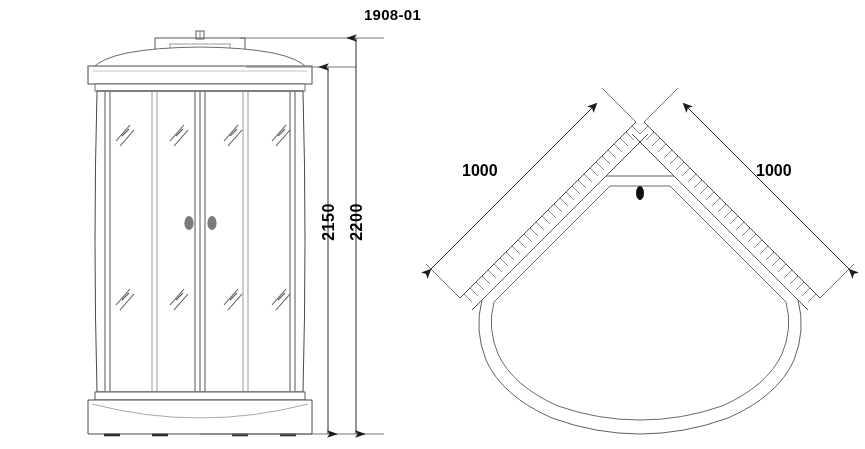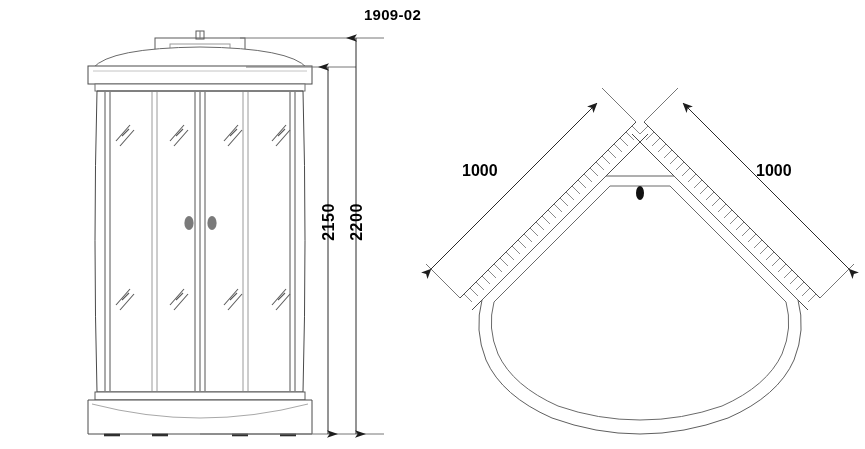--- a/index.html
+++ b/index.html
@@ -255,7 +255,7 @@
 </svg>
 
 <div class="title">
-  <span class="title-inner">1909-02</span>
+  <span class="title-inner">1908-01</span>
 </div>
 
 <div class="dimlabel vlabel" id="lbl2150">2150</div>

